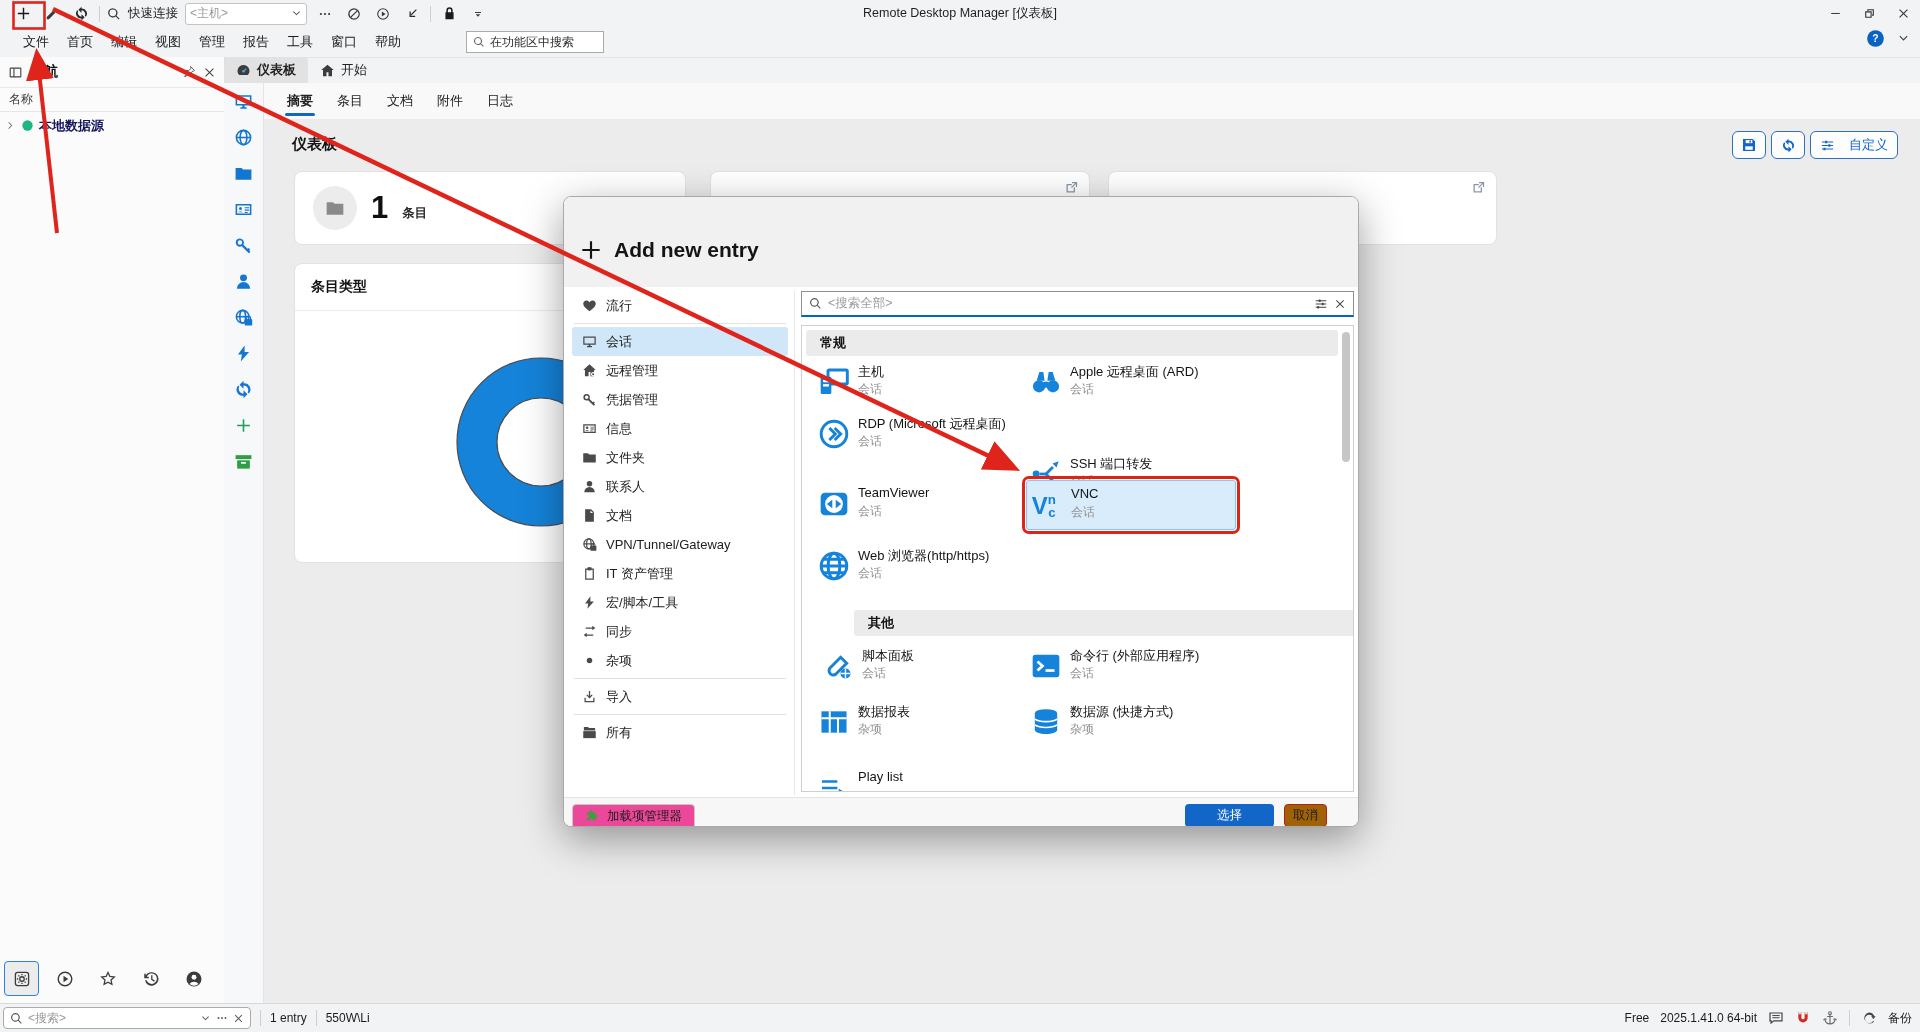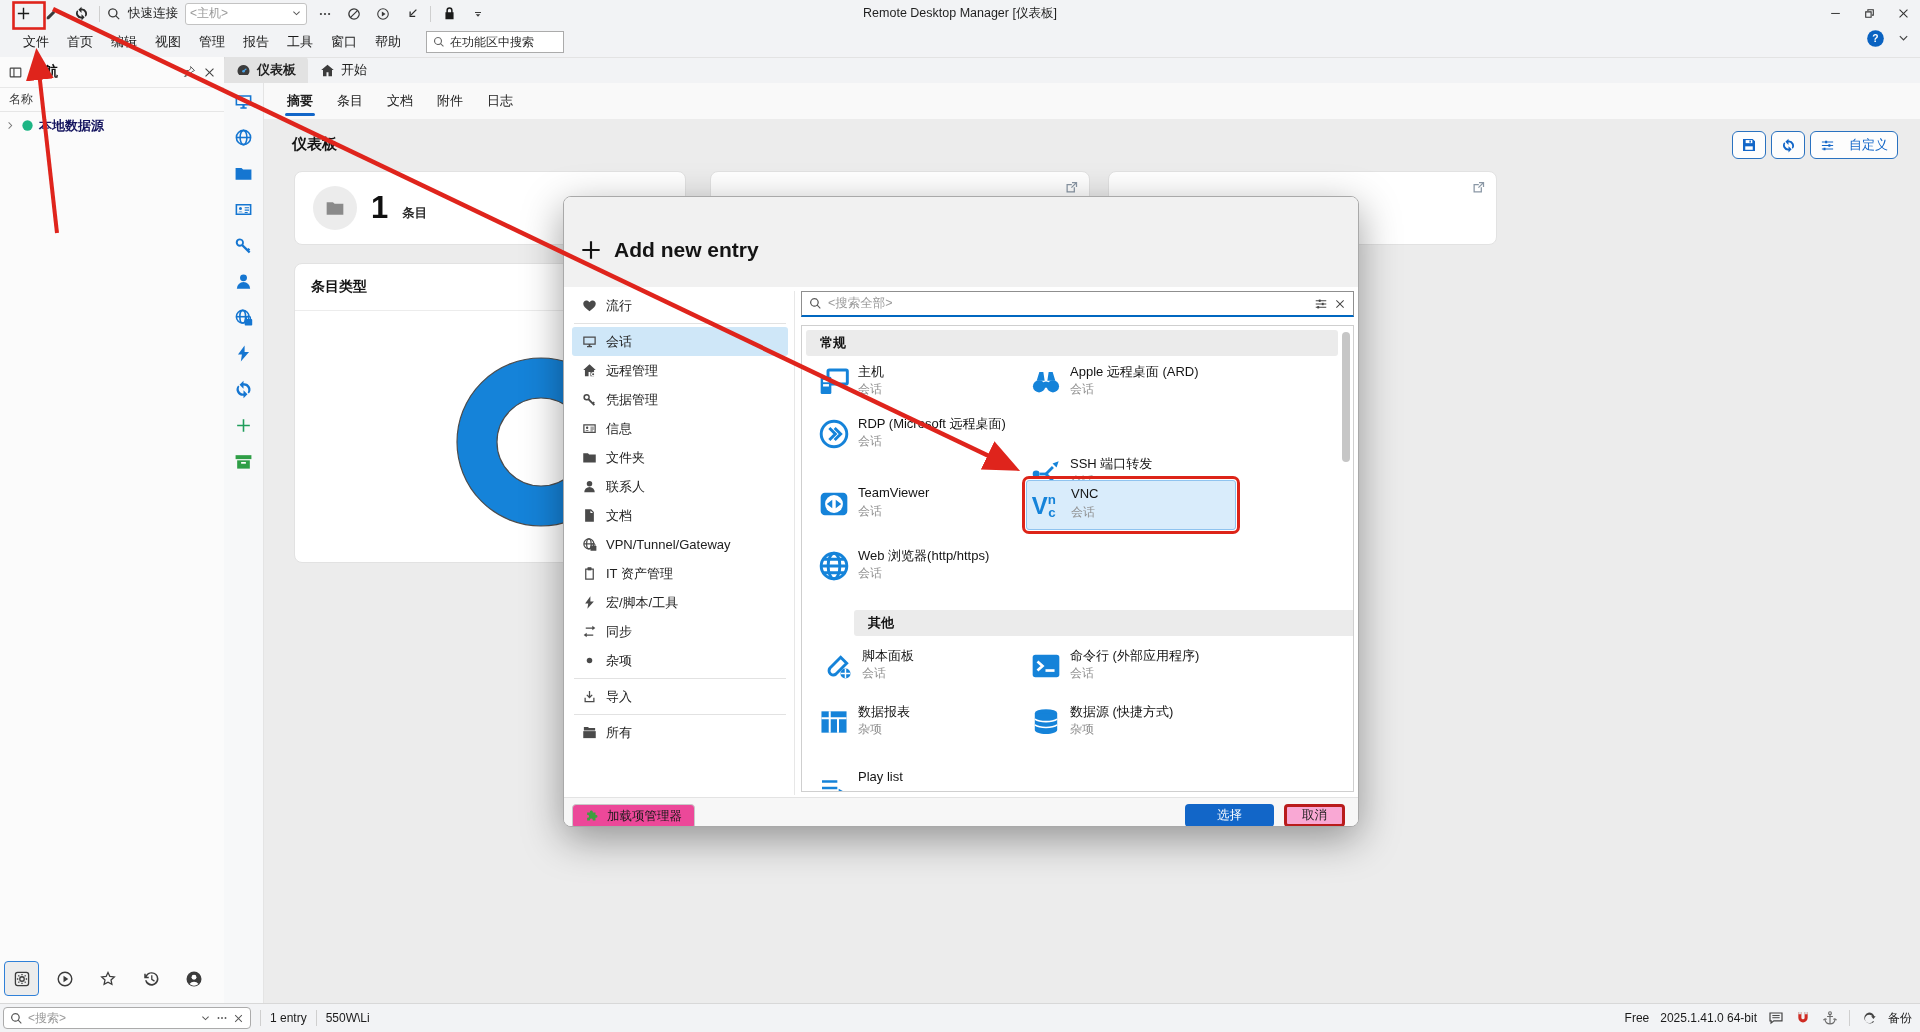--- a/index.html
+++ b/index.html
@@ -15,7 +15,7 @@
   #host-combo{width:112px;height:20px;background:#fff;border:1px solid #c3c3c3;border-radius:3px;display:flex;align-items:center;font-size:12px;color:#9a9a9a;padding:0 4px;justify-content:space-between;}
   #qc-label{font-size:12.5px;color:#1b1b1b;}
   
-  #menubar{position:absolute;top:27px;left:0;right:0;height:30px;display:flex;align-items:center;padding-left:14px;border-bottom:1px solid #e3e3e3;}
+  #menubar{position:absolute;top:27px;left:0;right:0;height:30px;display:flex;align-items:center;padding-left:14px;border-bottom:1px solid #e3e3e3;gap:40px;}
   .menu-item{padding:5px 9px;font-size:13px;color:#1b1b1b;}
   #ribbon-search{margin-left:16px;width:124px;height:20px;background:#fff;border:1px solid #ababab;display:flex;align-items:center;gap:5px;padding:0 6px;font-size:12px;color:#2c2c2c;}
   #menubar-right{position:absolute;right:10px;top:29px;display:flex;align-items:center;gap:12px;}

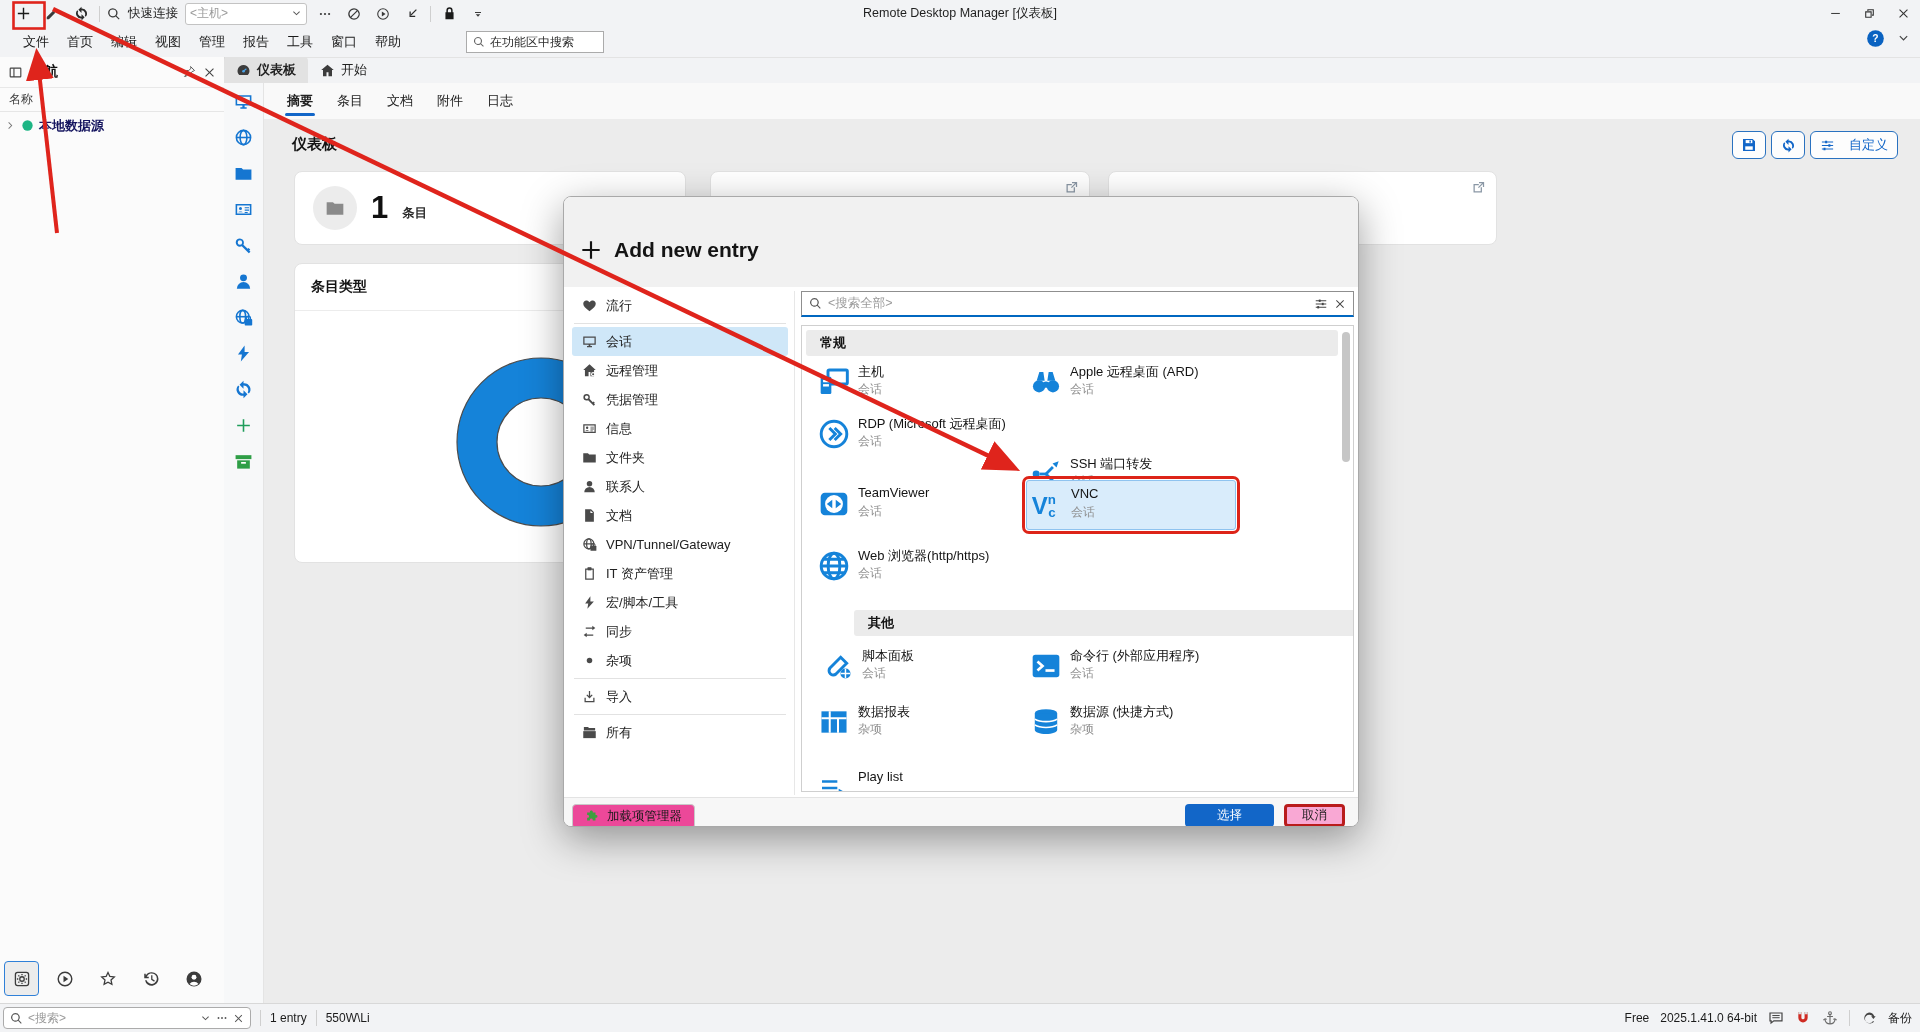--- a/index.html
+++ b/index.html
@@ -79,7 +79,7 @@
   #dlg-footer{position:absolute;left:0;right:0;top:600px;bottom:0;background:#f7f7f7;border-top:1px solid #e3e3e3;}
   #btn-addon{position:absolute;left:8px;top:6px;height:23px;padding:0 12px;border:1px solid #c8c8c8;border-radius:4px;background:#ec4899;display:flex;align-items:center;gap:7px;font-size:12.5px;color:#1b1b1b;}
   #btn-select{position:absolute;left:621px;top:6px;width:89px;height:23px;background:#1266c8;color:#fff;border-radius:4px;display:flex;align-items:center;justify-content:center;font-size:12.5px;}
-  #btn-cancel{position:absolute;left:720px;top:6px;width:61px;height:23px;background:#f9a8d4;border:3px solid #b91c1c;border-radius:4px;display:flex;align-items:center;justify-content:center;font-size:12.5px;color:#1b1b1b;box-sizing:border-box;}
+  #btn-cancel{position:absolute;left:720px;top:6px;width:43px;height:23px;background:#a16207;border:1px solid #b91c1c;border-radius:4px;display:flex;align-items:center;justify-content:center;font-size:12.5px;color:#1b1b1b;box-sizing:border-box;}
   
   #statusbar{position:absolute;left:0;bottom:0;right:0;height:28px;background:#f2f3f5;border-top:1px solid #d8d8d8;font-size:12px;}
   #sb-left{position:absolute;left:3px;top:2px;display:flex;align-items:center;gap:9px;height:24px;}

